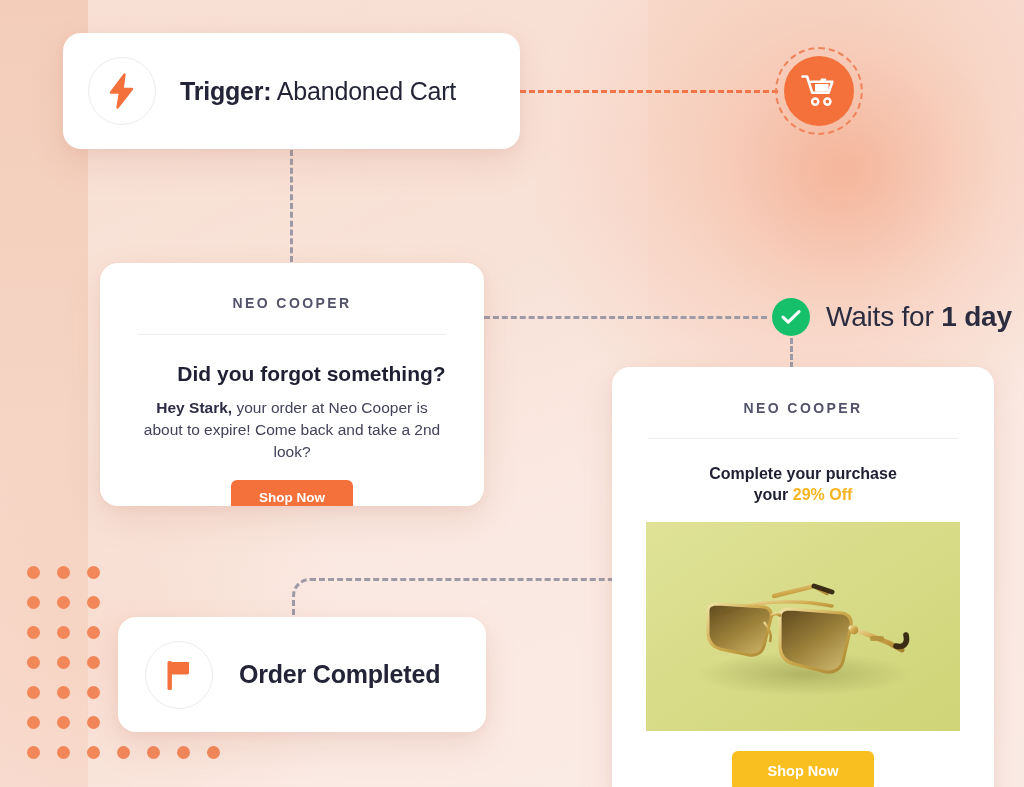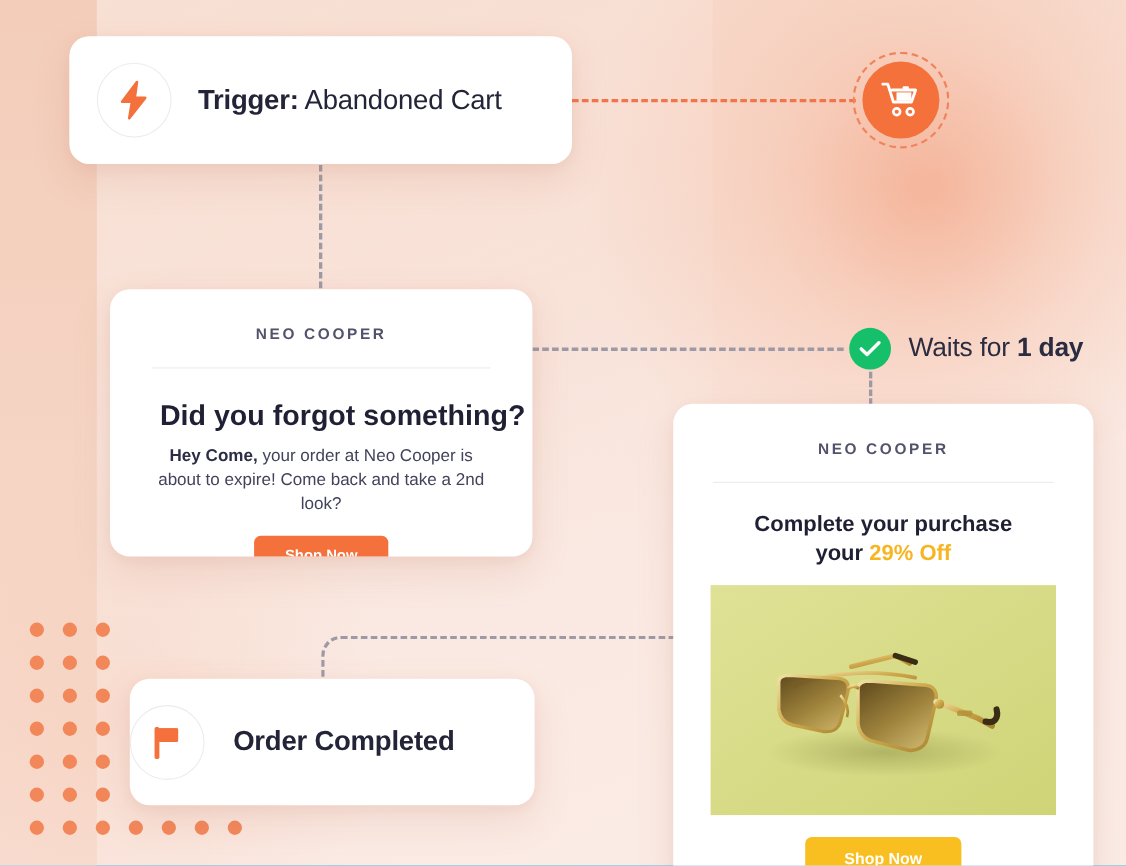--- a/index.html
+++ b/index.html
@@ -18,7 +18,7 @@
     width: 1024px;
     height: 787px;
     overflow: hidden;
-    background: #0ea5e9;
+    background: #d946ef;
   }
 
   

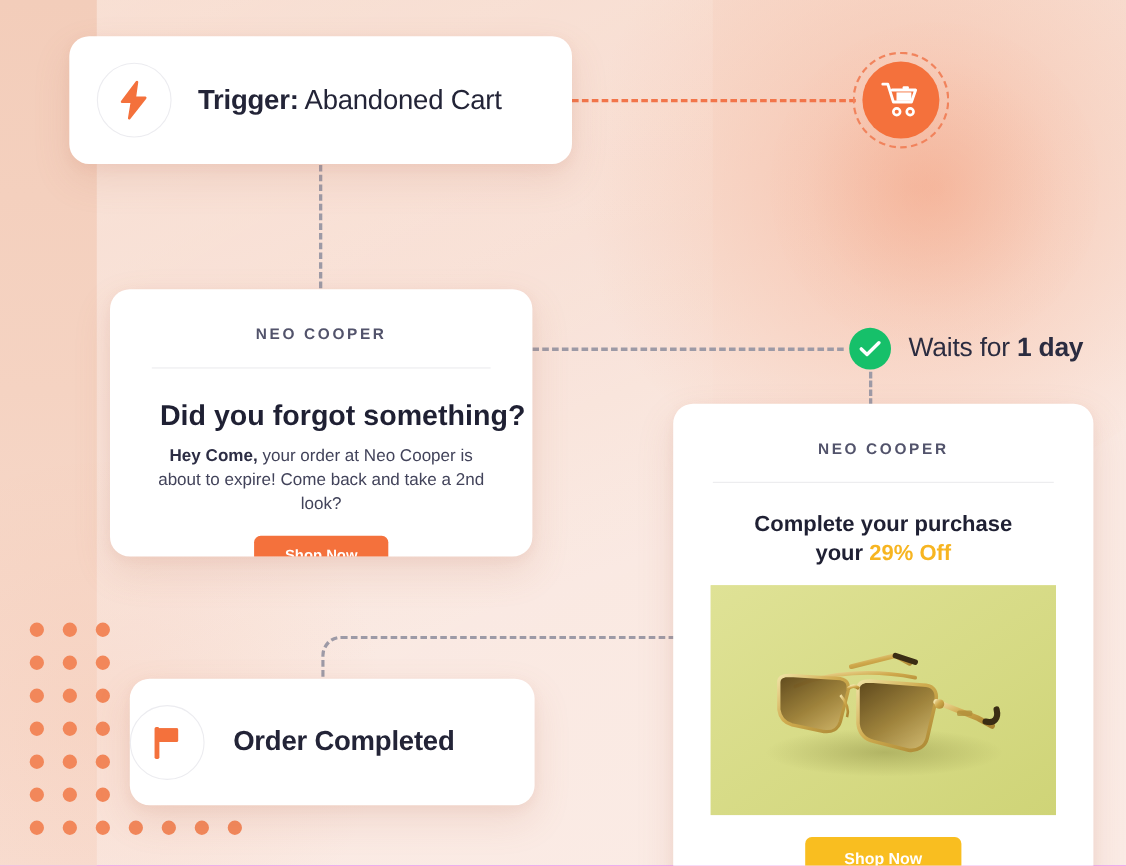--- a/index.html
+++ b/index.html
@@ -181,7 +181,7 @@
     flex: 0 0 auto;
   }
   .wait-text {
-    font-size: 24px;
+    font-size: 28px;
     color: #2b2c40;
     white-space: nowrap;
     letter-spacing: -0.2px;

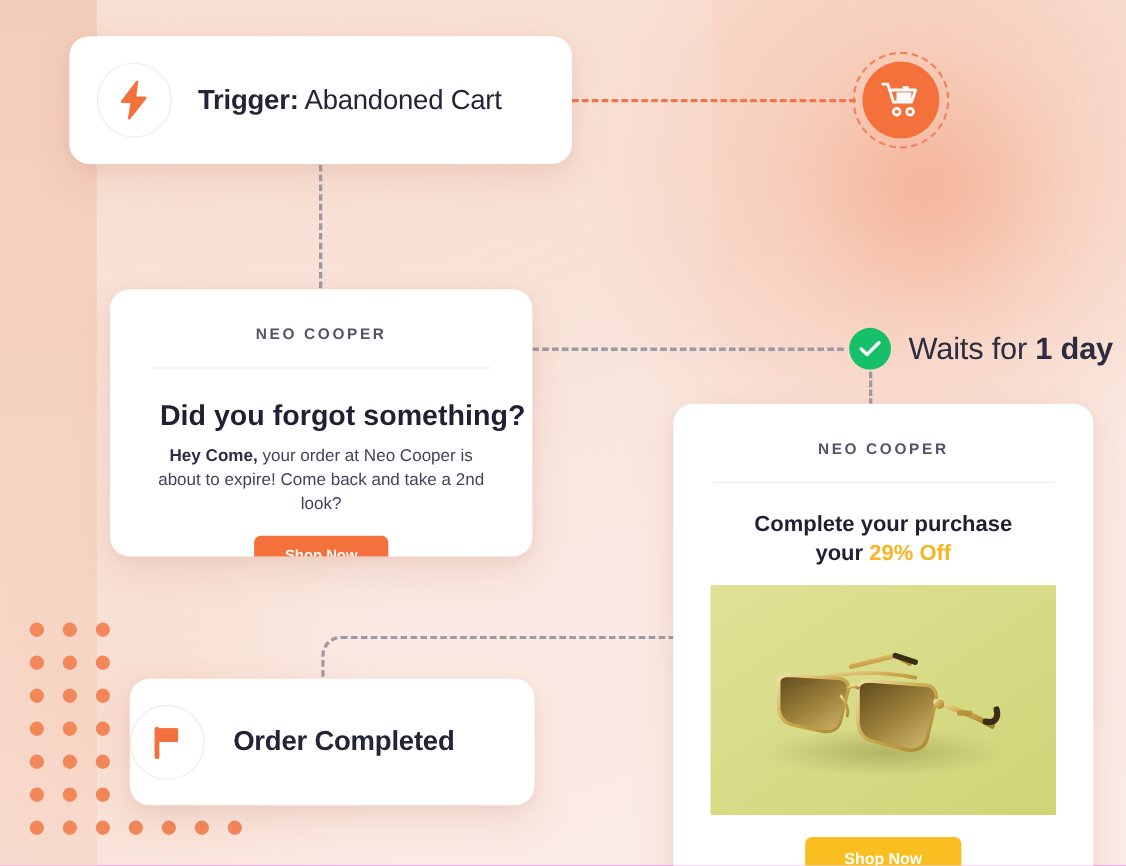--- a/index.html
+++ b/index.html
@@ -230,7 +230,7 @@
   }
   #email-card-1 .email-brand { margin-top: 32px; }
   #email-card-1 .email-rule { margin: 23px 38px 0 38px; }
-  #email-card-1 .email-head { margin-top: 27px; font-size: 26px; padding-left: 39px; }
+  #email-card-1 .email-head { margin-top: 27px; font-size: 21px; padding-left: 39px; }
   #email-card-1 .email-body { margin: 11px 36px 0 36px; font-size: 15.5px; }
   #email-card-1 .btn {
     margin: 17px auto 0 auto;

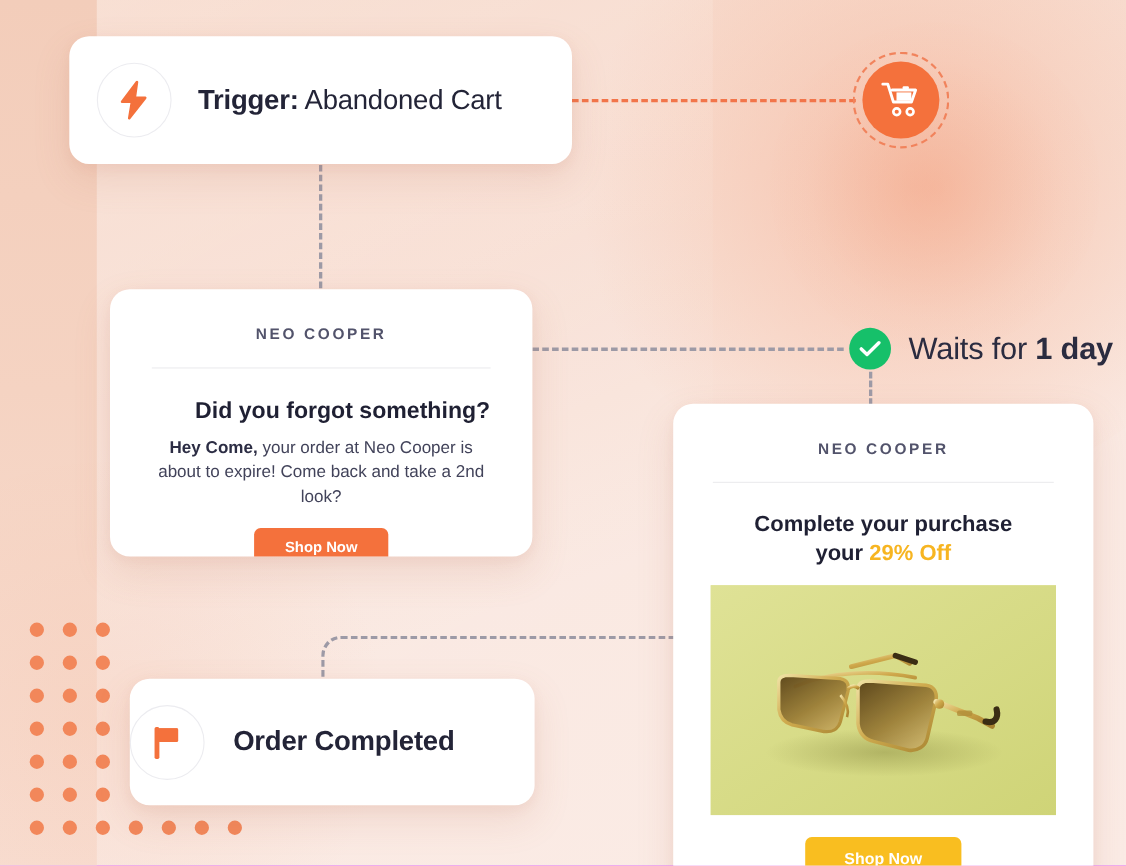--- a/index.html
+++ b/index.html
@@ -345,7 +345,7 @@
     <div class="email-rule"></div>
     <div class="email-head">Did you forgot something?</div>
     <div class="email-body">
-      <b>Hey Come,</b><span> your order at Neo Cooper is about to expire! Come back and take a 2nd look?</span>
+      <b>Hey Stark,</b><span> your order at Neo Cooper is about to expire! Come back and take a 2nd look?</span>
     </div>
     <button class="btn">Shop Now</button>
   </div>

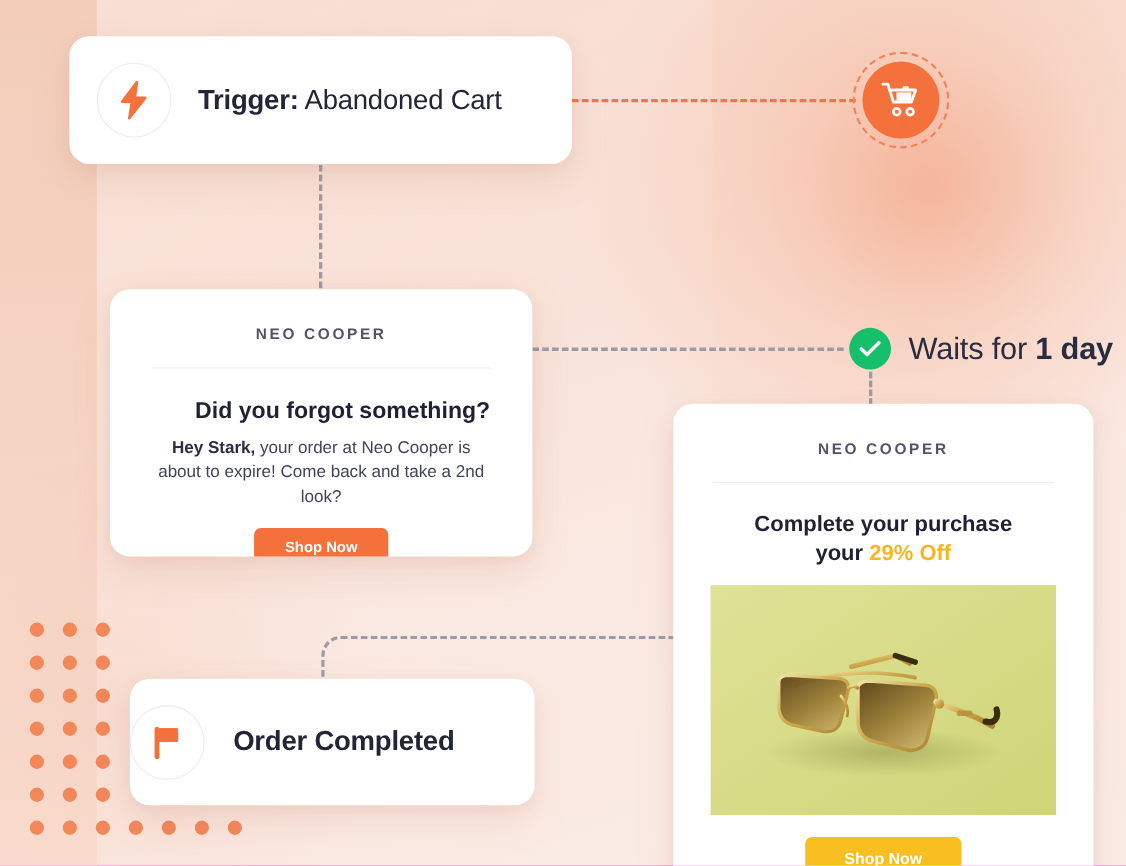--- a/index.html
+++ b/index.html
@@ -248,7 +248,7 @@
   }
   #email-card-2 .email-brand { margin-top: 33px; }
   #email-card-2 .email-rule { margin: 22px 36px 0 36px; }
-  #email-card-2 .email-head { margin-top: 25px; font-size: 20px; line-height: 1.3; }
+  #email-card-2 .email-head { margin-top: 25px; font-size: 16px; line-height: 1.3; }
   #email-card-2 .discount { color: #f7b521; }
   #email-card-2 .btn {
     margin: 20px auto 0 auto;

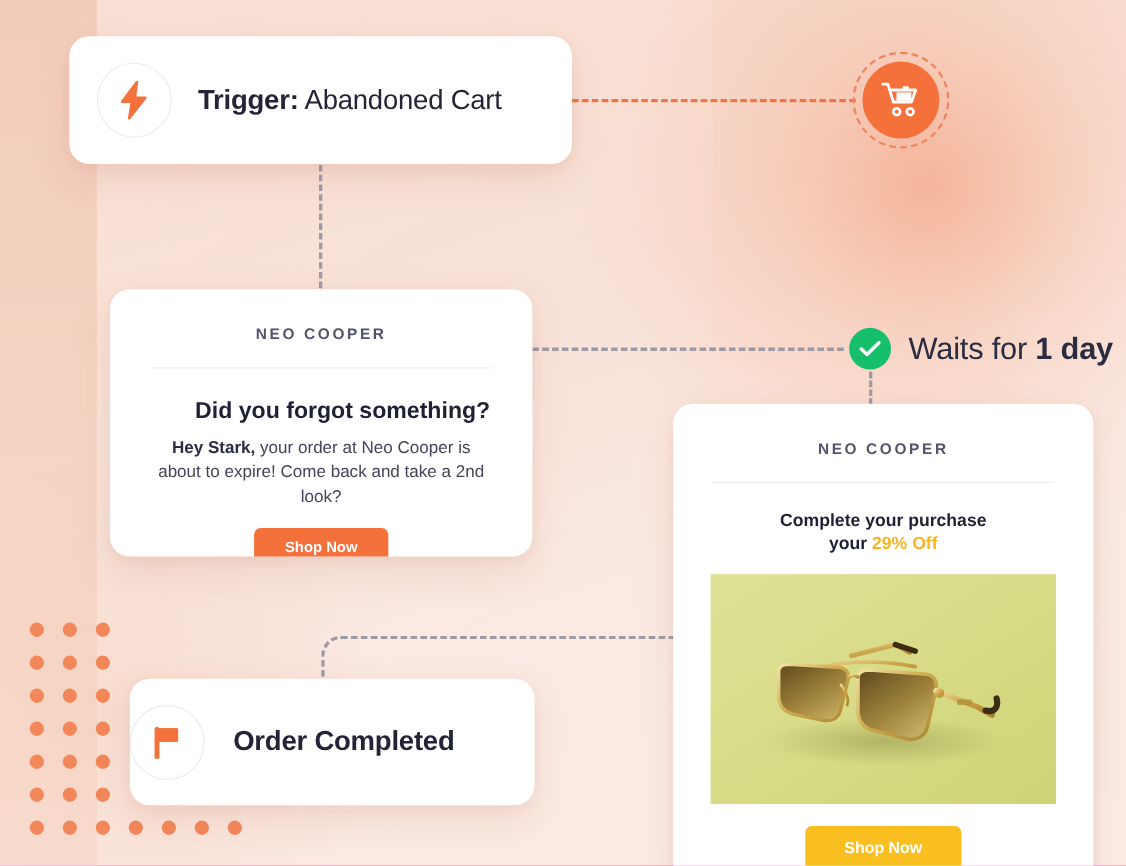--- a/index.html
+++ b/index.html
@@ -136,6 +136,7 @@
   #order-card {
     left: 118px; top: 617px;
     width: 368px; height: 115px;
+    padding-left: 27px;
     gap: 26px;
   }
   #order-card .node-label { font-weight: 700; }

